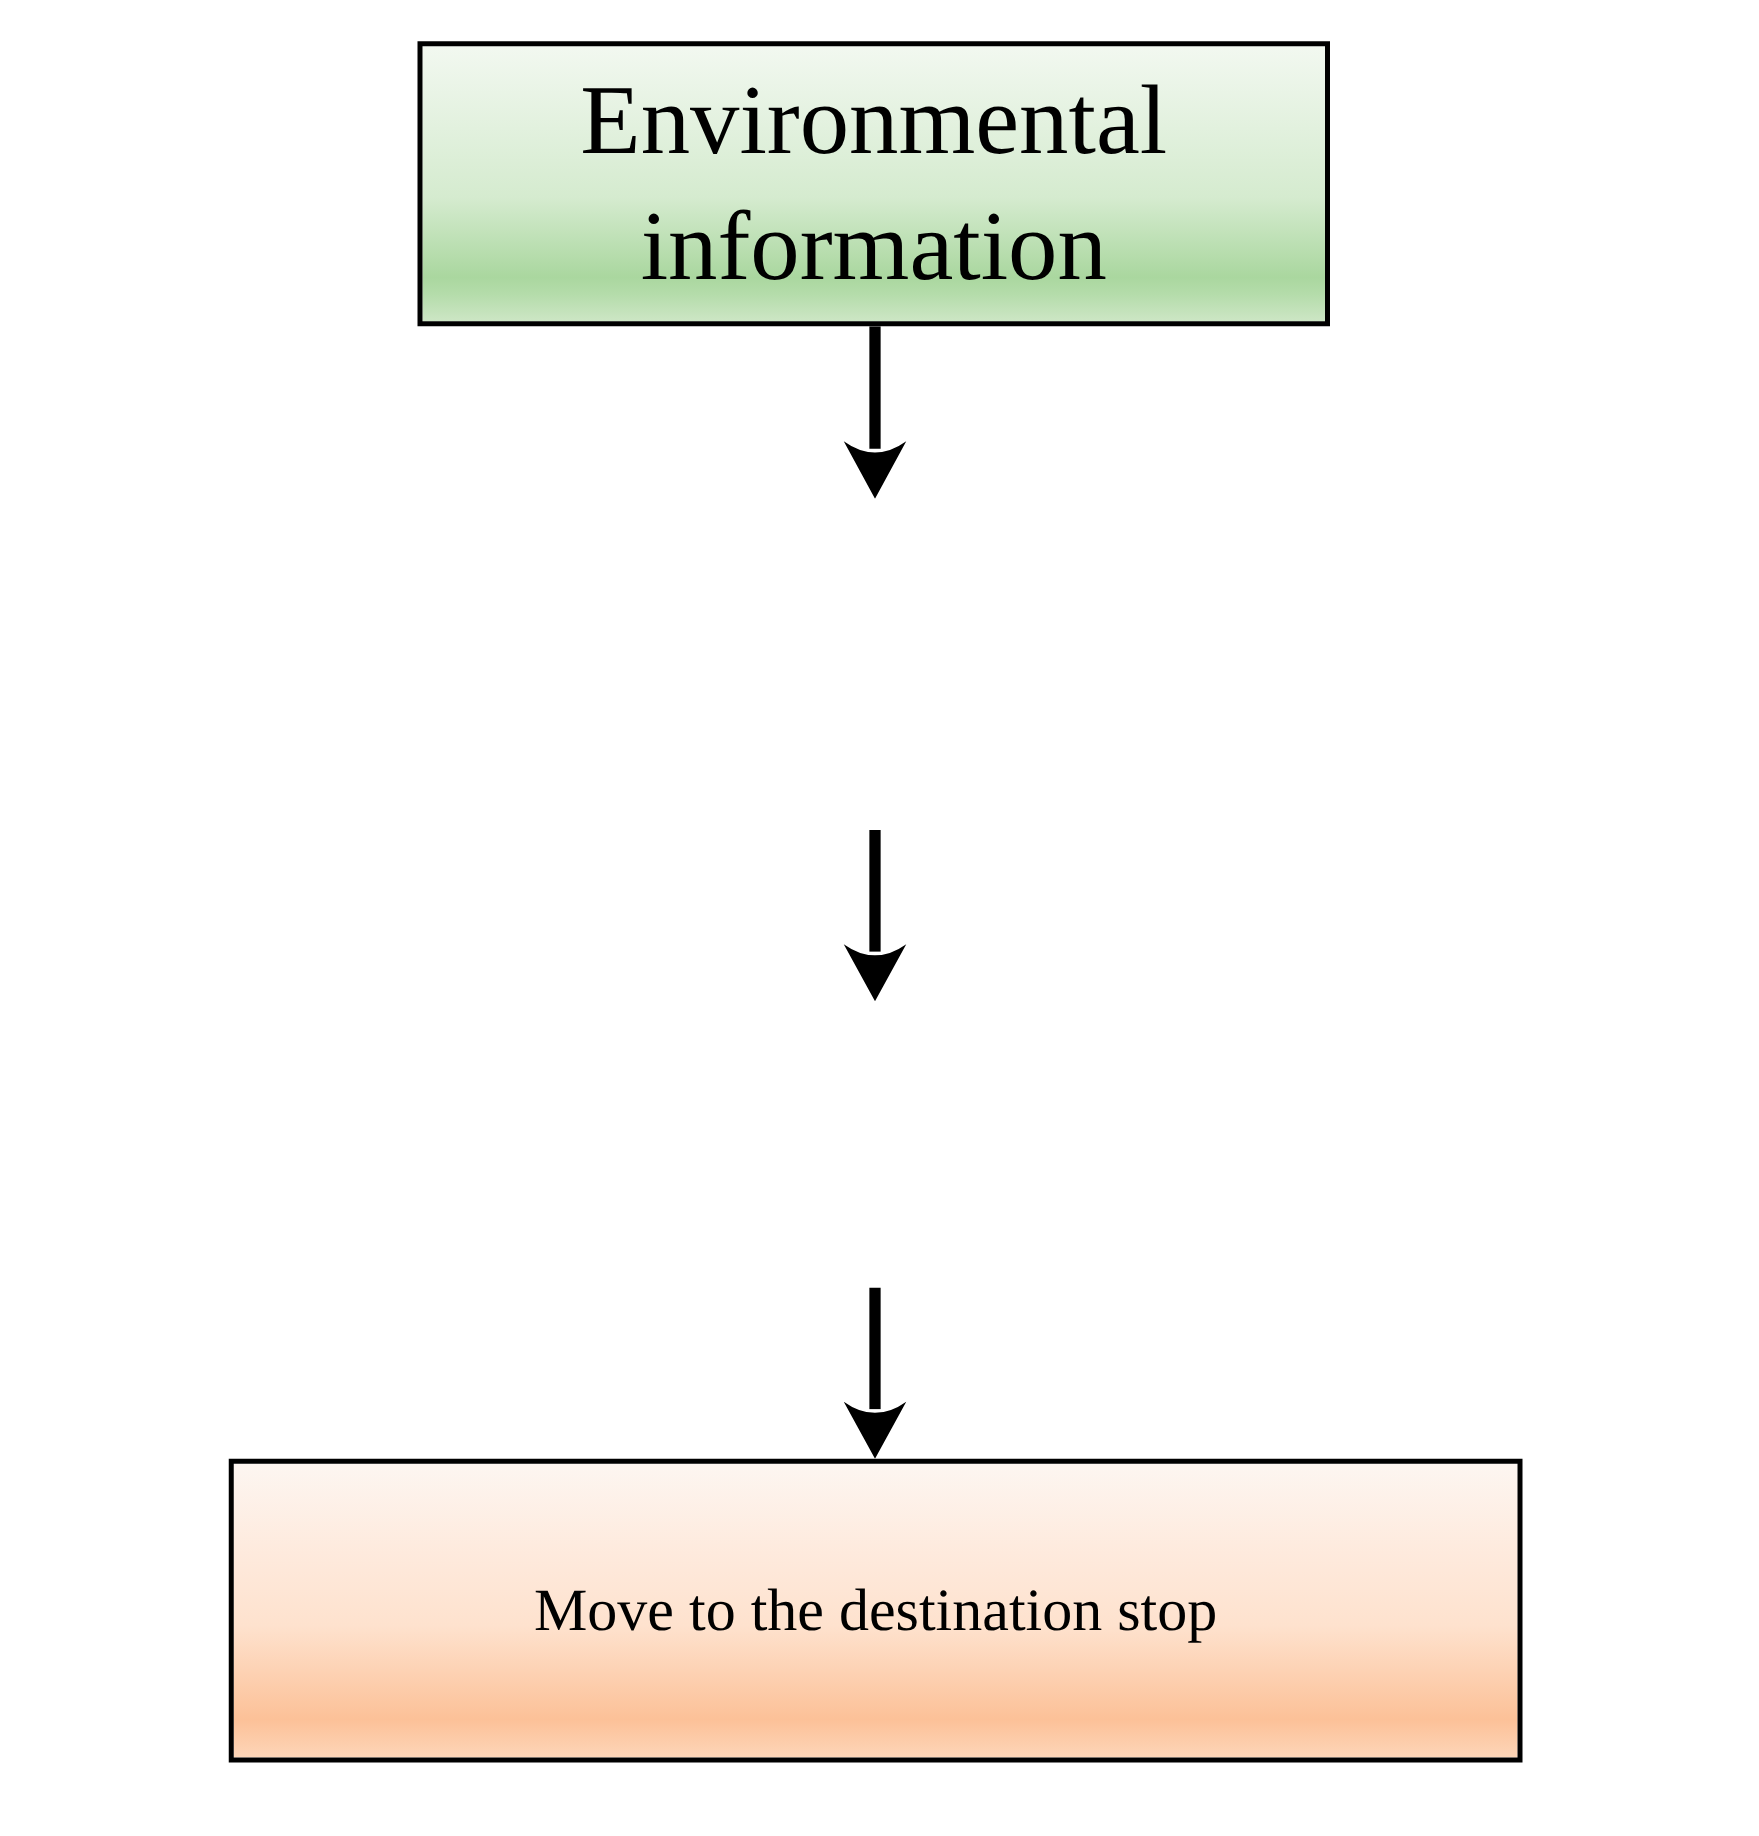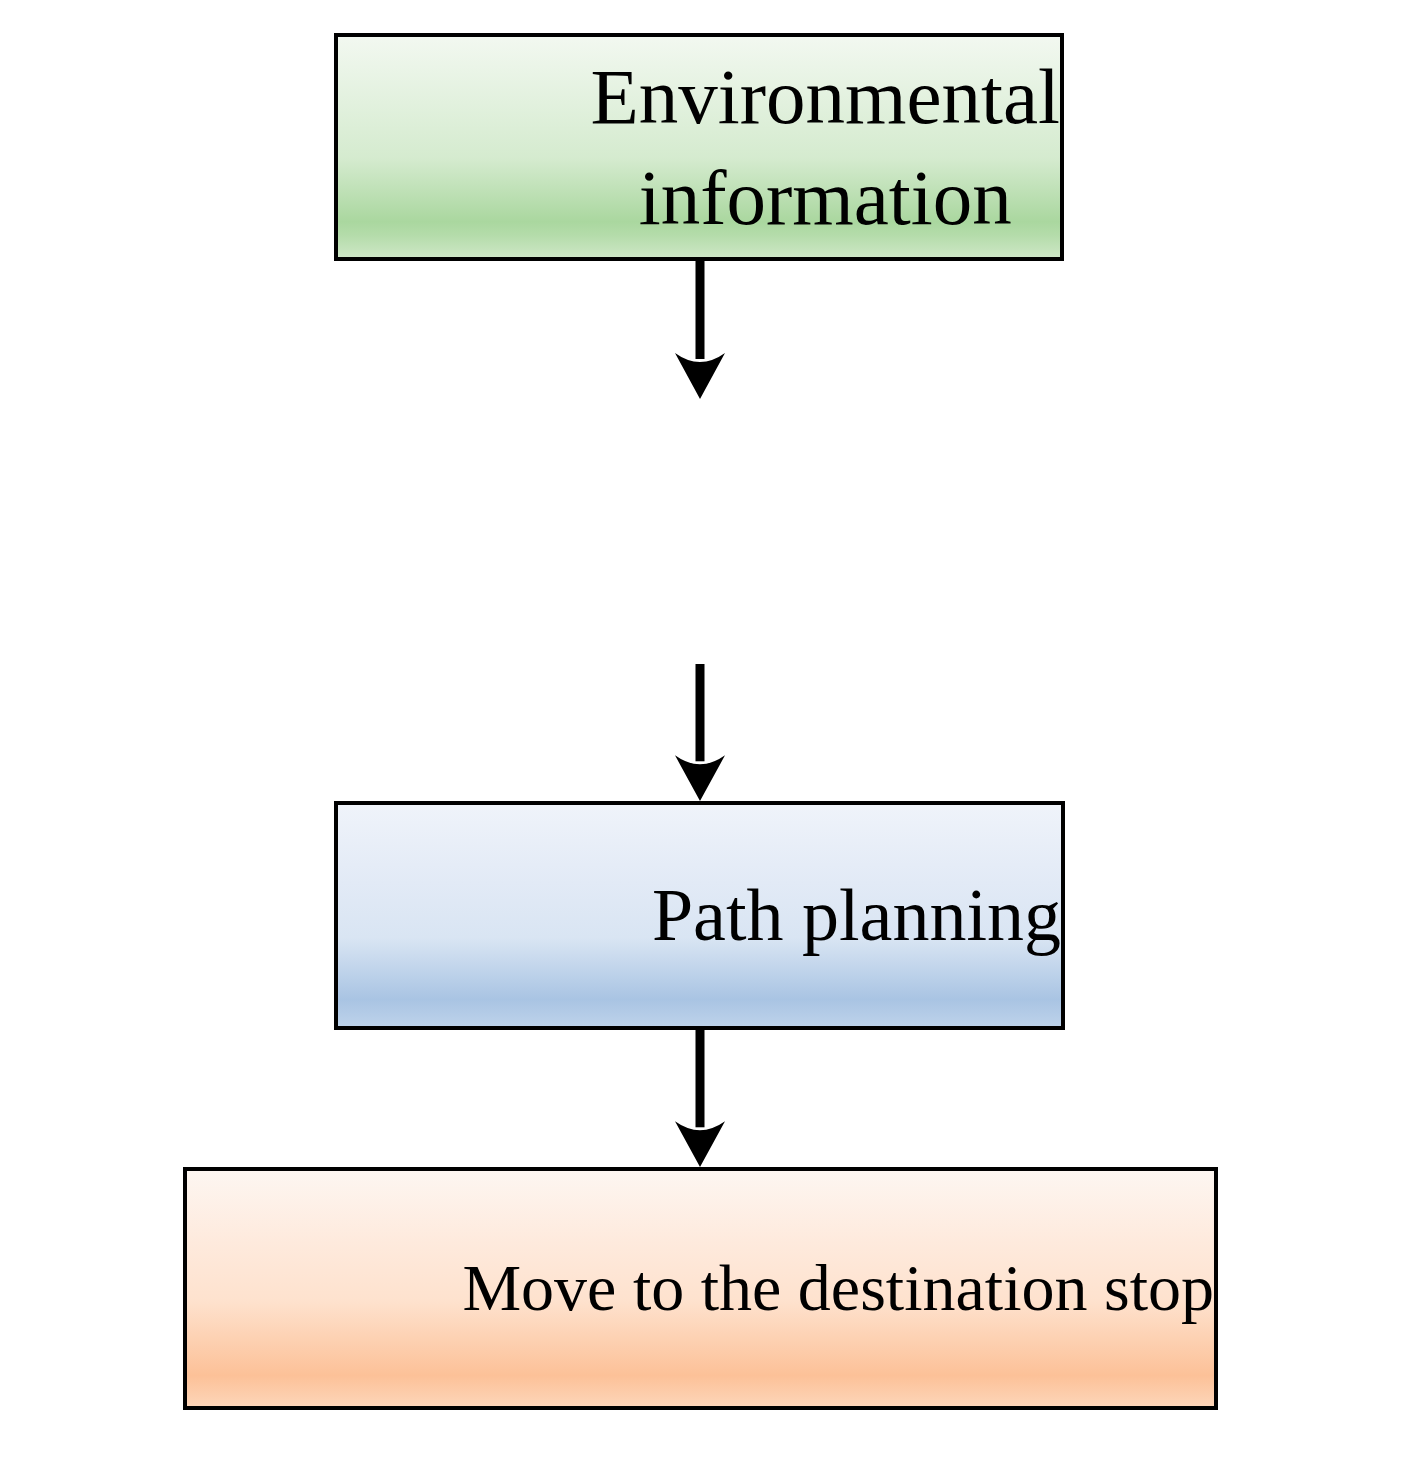--- a/index.html
+++ b/index.html
@@ -22,7 +22,7 @@
     border: 4px solid #000000;
     display: flex;
     align-items: center;
-    justify-content: flex-end;
+    justify-content: center;
     text-align: center;
   }
   .node-label {

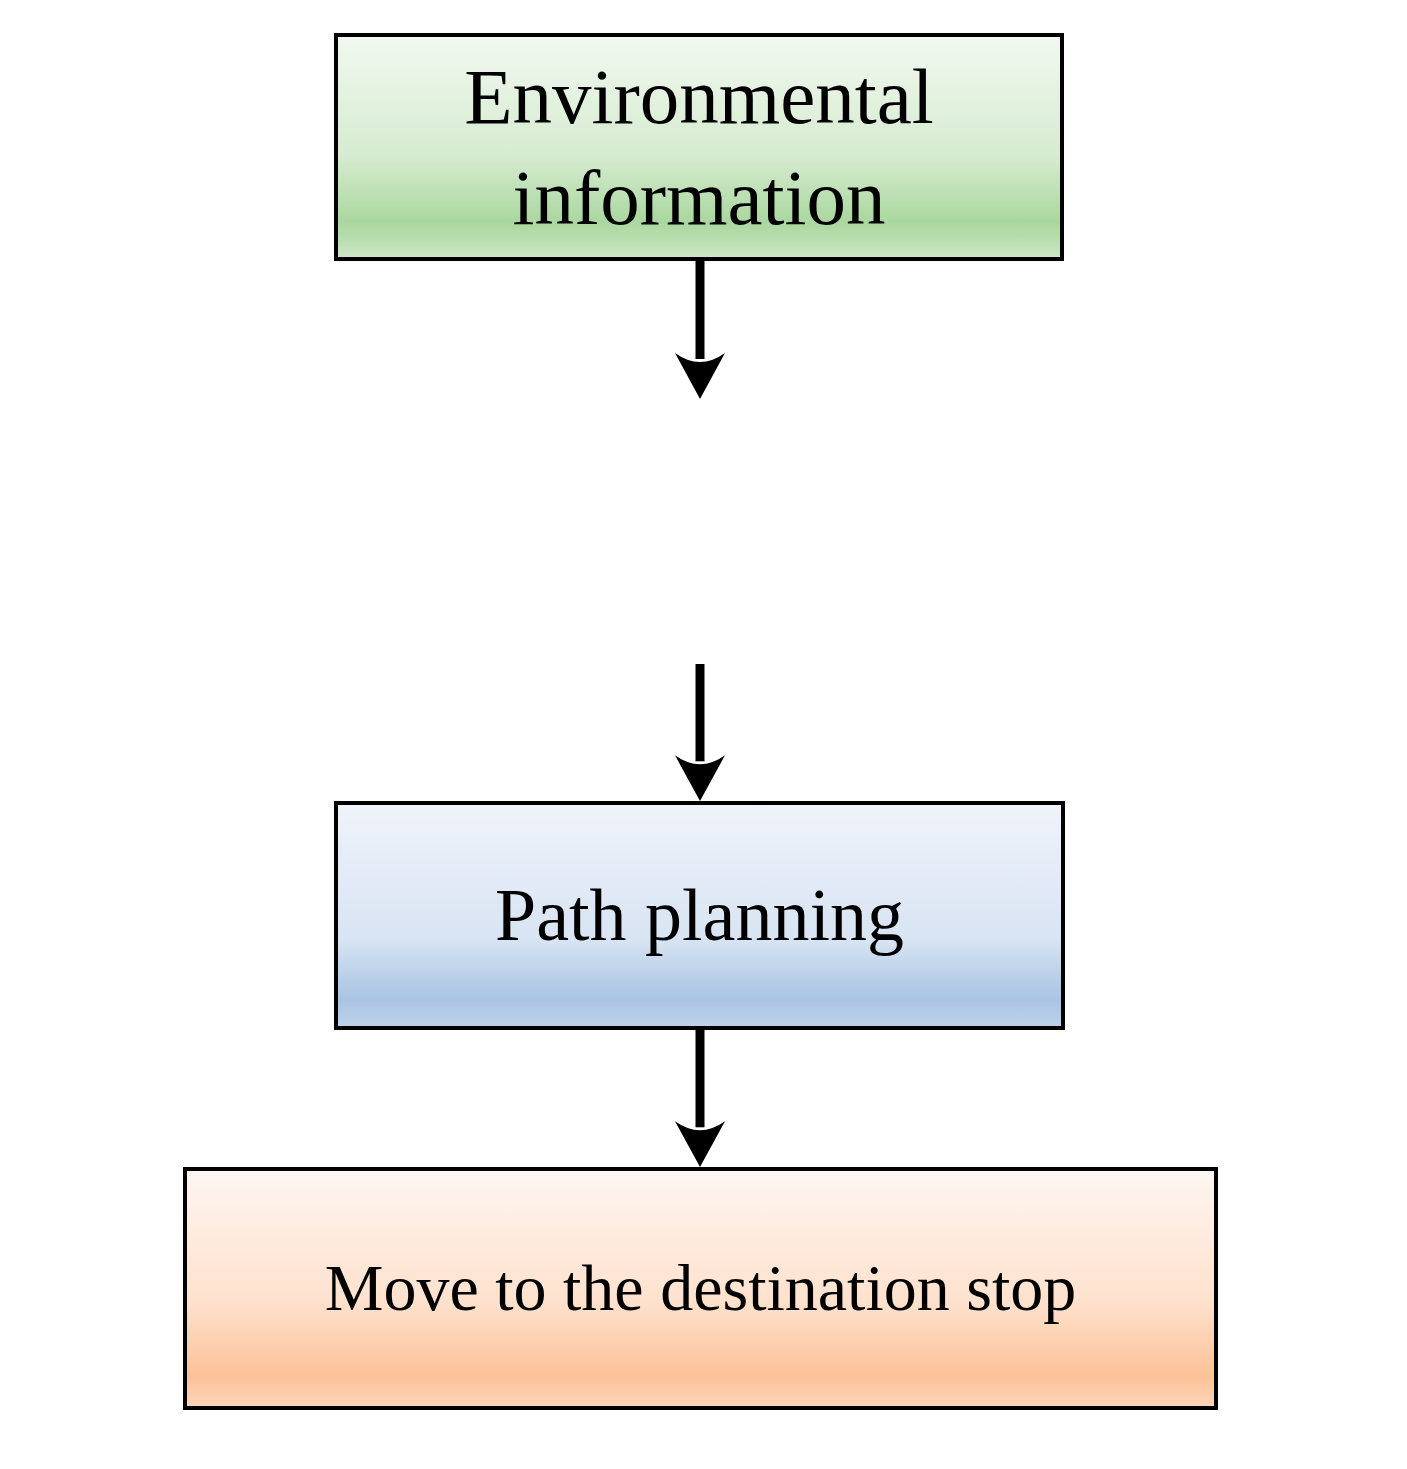--- a/index.html
+++ b/index.html
@@ -93,9 +93,6 @@
     <path d="M 3,92 Q 28,110 53,92 L 28,138 Z" fill="#000000"></path>
   </svg>
 
-  <div class="node node-path">
-    <span class="node-label">Path planning</span>
-  </div>
 
   <svg class="arrow arrow-3" viewBox="0 0 56 138" preserveAspectRatio="none">
     <rect x="23.5" y="0" width="9" height="98" fill="#000000"></rect>

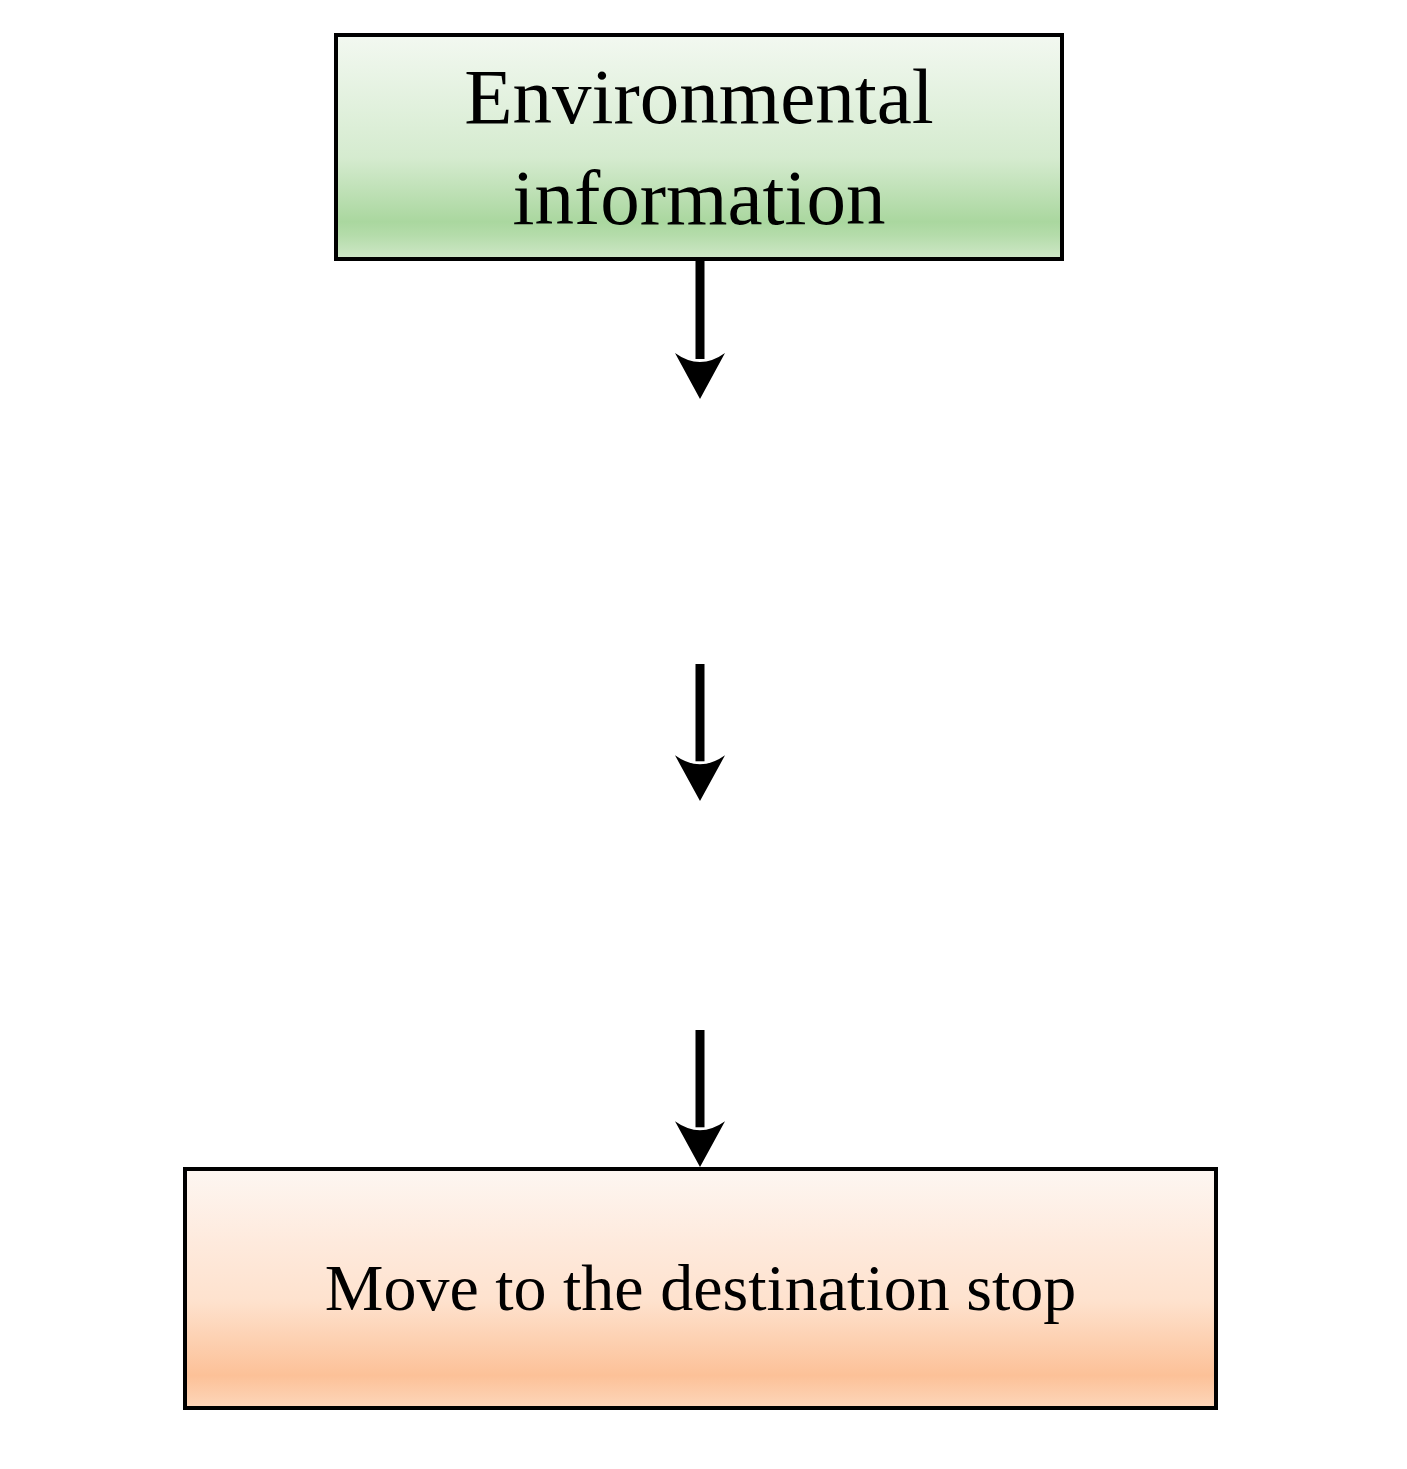--- a/index.html
+++ b/index.html
@@ -61,7 +61,7 @@
     width: 1035px; height: 243px;
     background: linear-gradient(to bottom,
       #fdf6f1 0%, #feeadd 30%, #fee2ce 55%, #fcc198 87%, #fdd5b8 100%);
-    font-size: 66px;
+    font-size: 48px;
   }
   .arrow {
     position: absolute;

